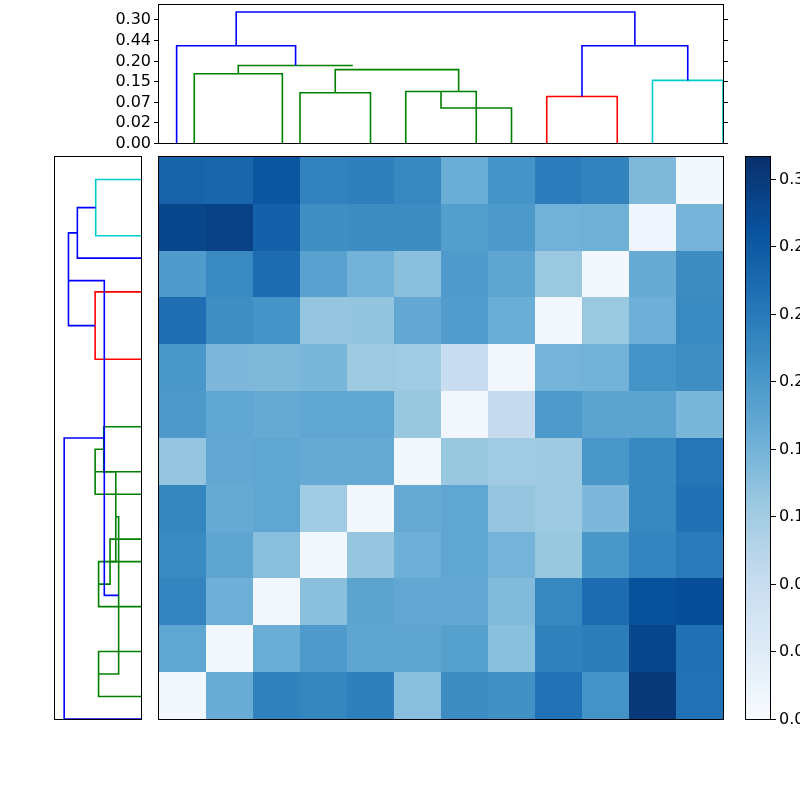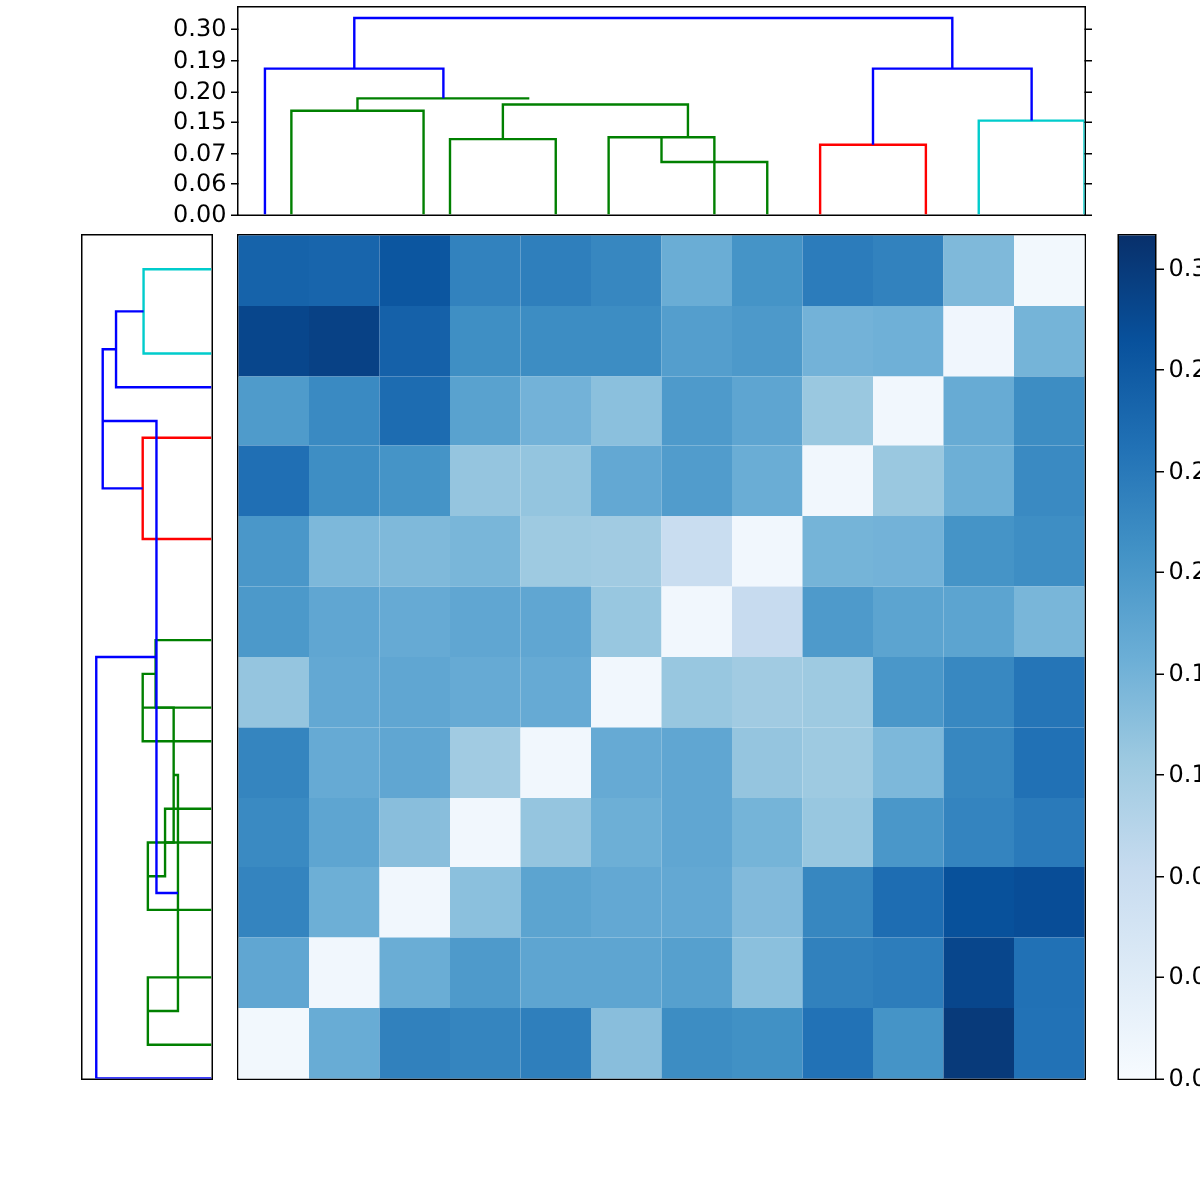--- a/index.html
+++ b/index.html
@@ -140,7 +140,7 @@
         <div class="yaxis-label" style="top: 55.6119px;">0.20</div>
         <div class="yaxis-tick" style="top: 35.0149px;"></div>
         <div class="yaxis-tick-right" style="top: 35.0149px;"></div>
-        <div class="yaxis-label" style="top: 35.0149px;">0.19</div>
+        <div class="yaxis-label" style="top: 35.0149px;">0.44</div>
         <div class="yaxis-tick" style="top: 14.4179px;"></div>
         <div class="yaxis-tick-right" style="top: 14.4179px;"></div>
         <div class="yaxis-label" style="top: 14.4179px;">0.30</div>

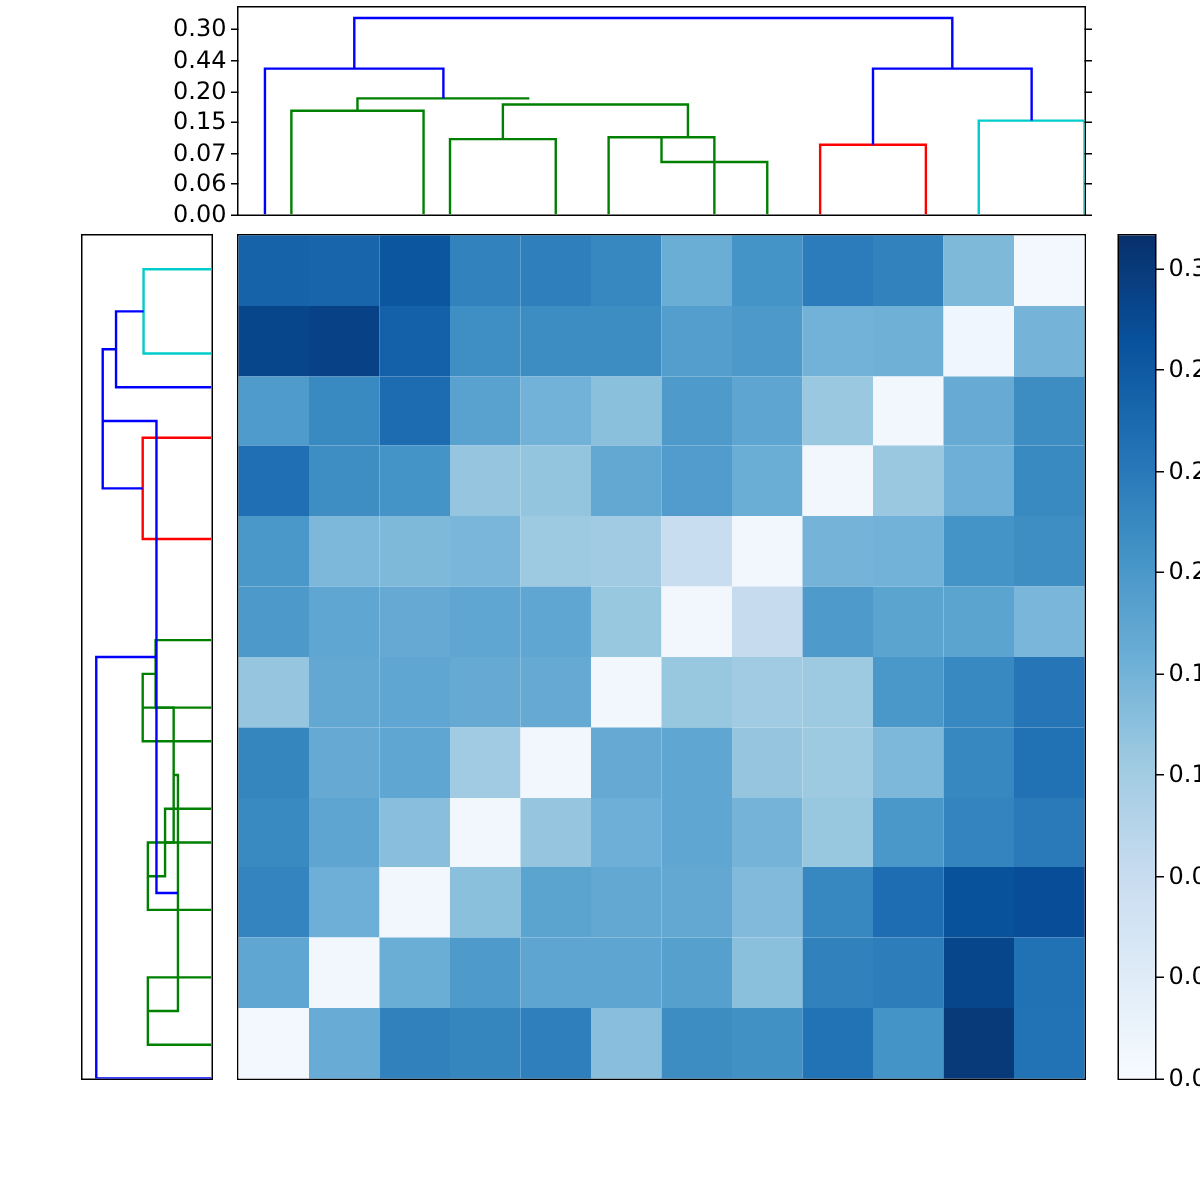--- a/index.html
+++ b/index.html
@@ -128,7 +128,7 @@
         <div class="yaxis-label" style="top: 138px;">0.00</div>
         <div class="yaxis-tick" style="top: 117.403px;"></div>
         <div class="yaxis-tick-right" style="top: 117.403px;"></div>
-        <div class="yaxis-label" style="top: 117.403px;">0.06</div>
+        <div class="yaxis-label" style="top: 117.403px;">0.02</div>
         <div class="yaxis-tick" style="top: 96.806px;"></div>
         <div class="yaxis-tick-right" style="top: 96.806px;"></div>
         <div class="yaxis-label" style="top: 96.806px;">0.07</div>

